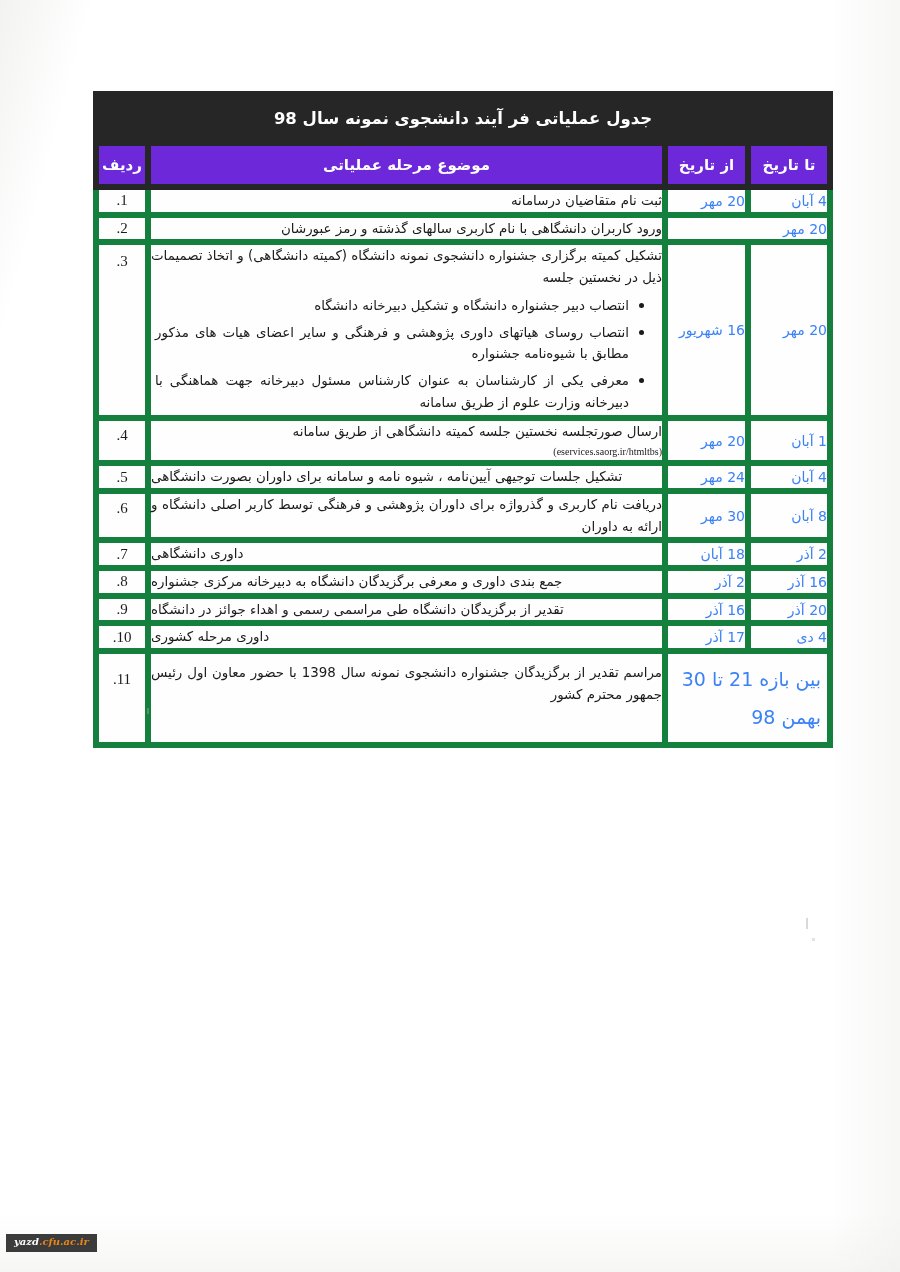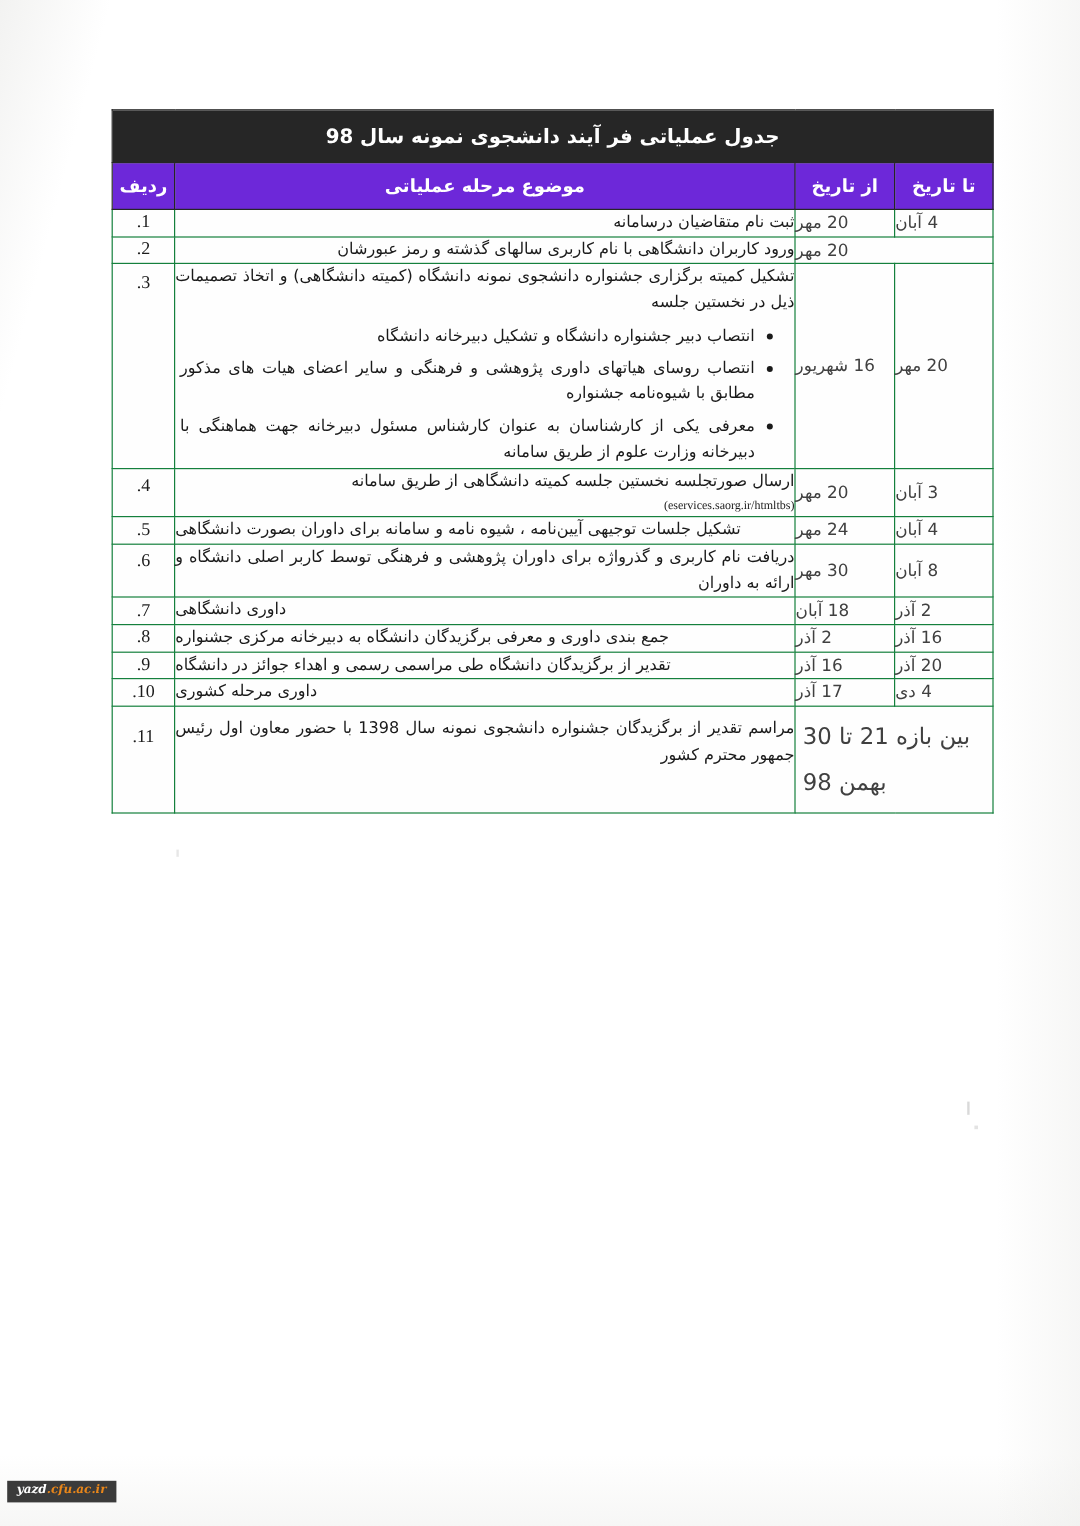--- a/index.html
+++ b/index.html
@@ -45,7 +45,7 @@
     direction: rtl;
   }
   .doc-table td, .doc-table th {
-    border: 1px solid #15803d;
+    border: 6px solid #15803d;
     padding: 0;
     vertical-align: middle;
     background: #fefefe;

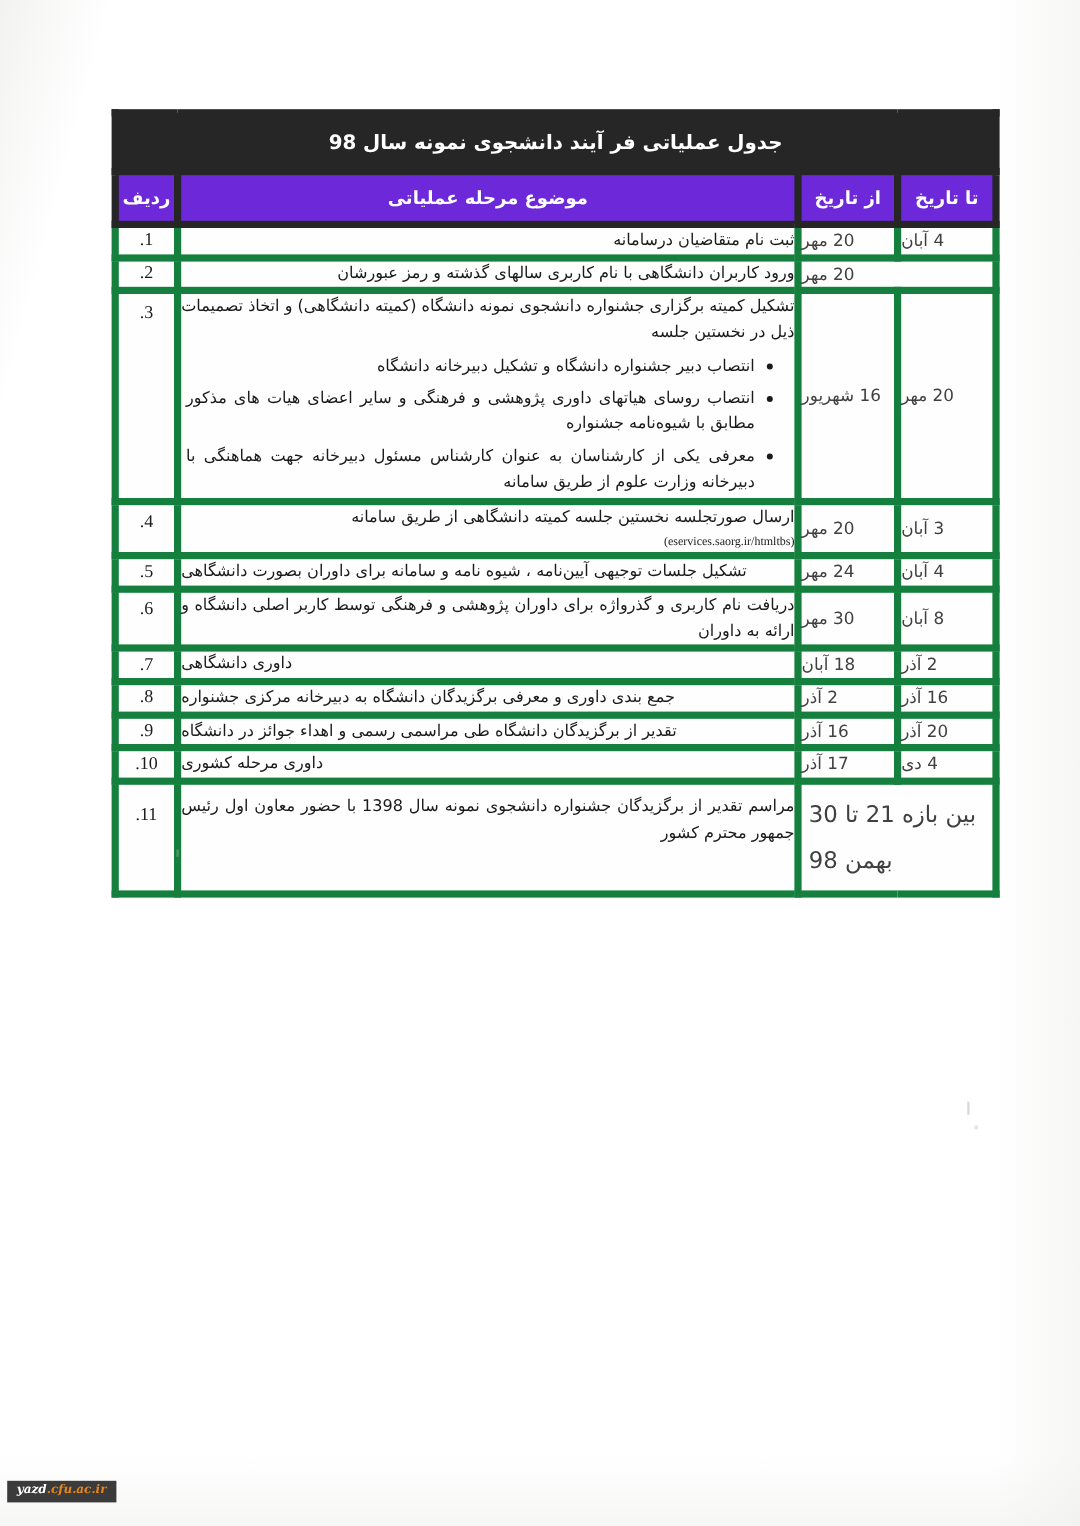--- a/index.html
+++ b/index.html
@@ -99,10 +99,10 @@
   .cell-subject.centered  { text-align: left; }
 
   .cell-date {
-    text-align: left;
+    text-align: right;
     font-family: "DejaVu Sans", "Liberation Sans", sans-serif;
     font-size: 14px;
-    color: #404040;
+    color: #3b82f6;
     padding: 5px 2px;
     white-space: nowrap;
   }

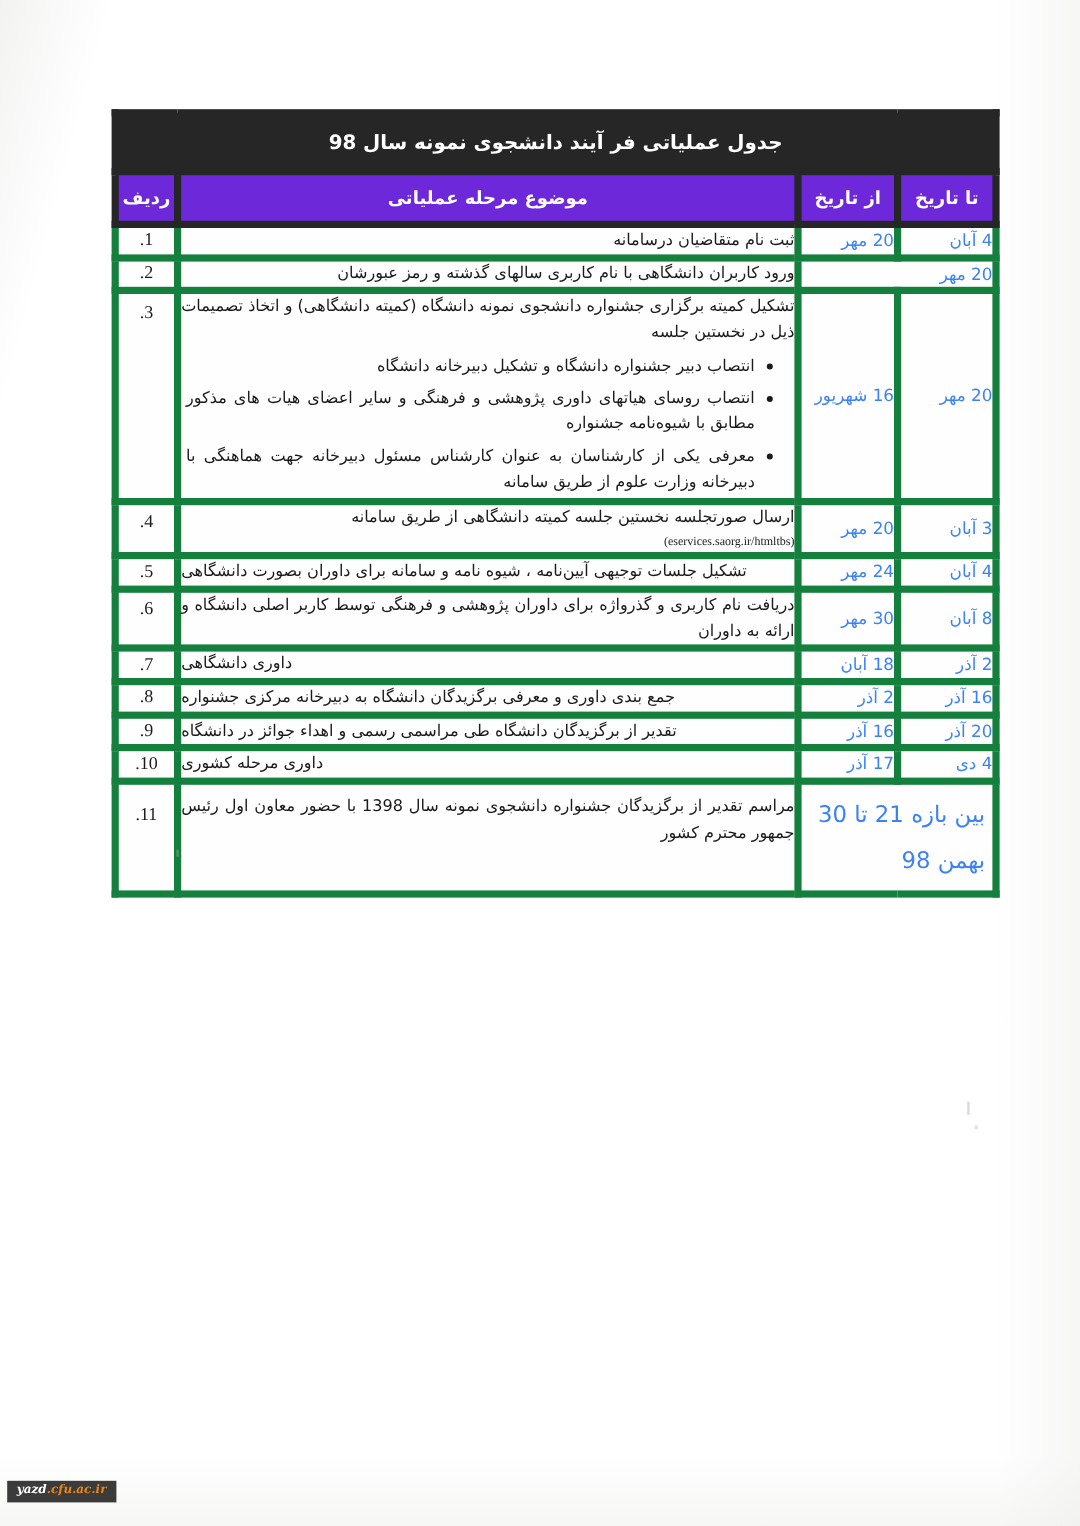--- a/index.html
+++ b/index.html
@@ -228,7 +228,7 @@
       </tr>
 
       <tr>
-        <td class="cell-date">3 آبان</td>
+        <td class="cell-date">1 آبان</td>
         <td class="cell-date">20 مهر</td>
         <td class="cell-subject justified">
           <span>ارسال صورتجلسه نخستین جلسه کمیته دانشگاهی از طریق سامانه</span>

